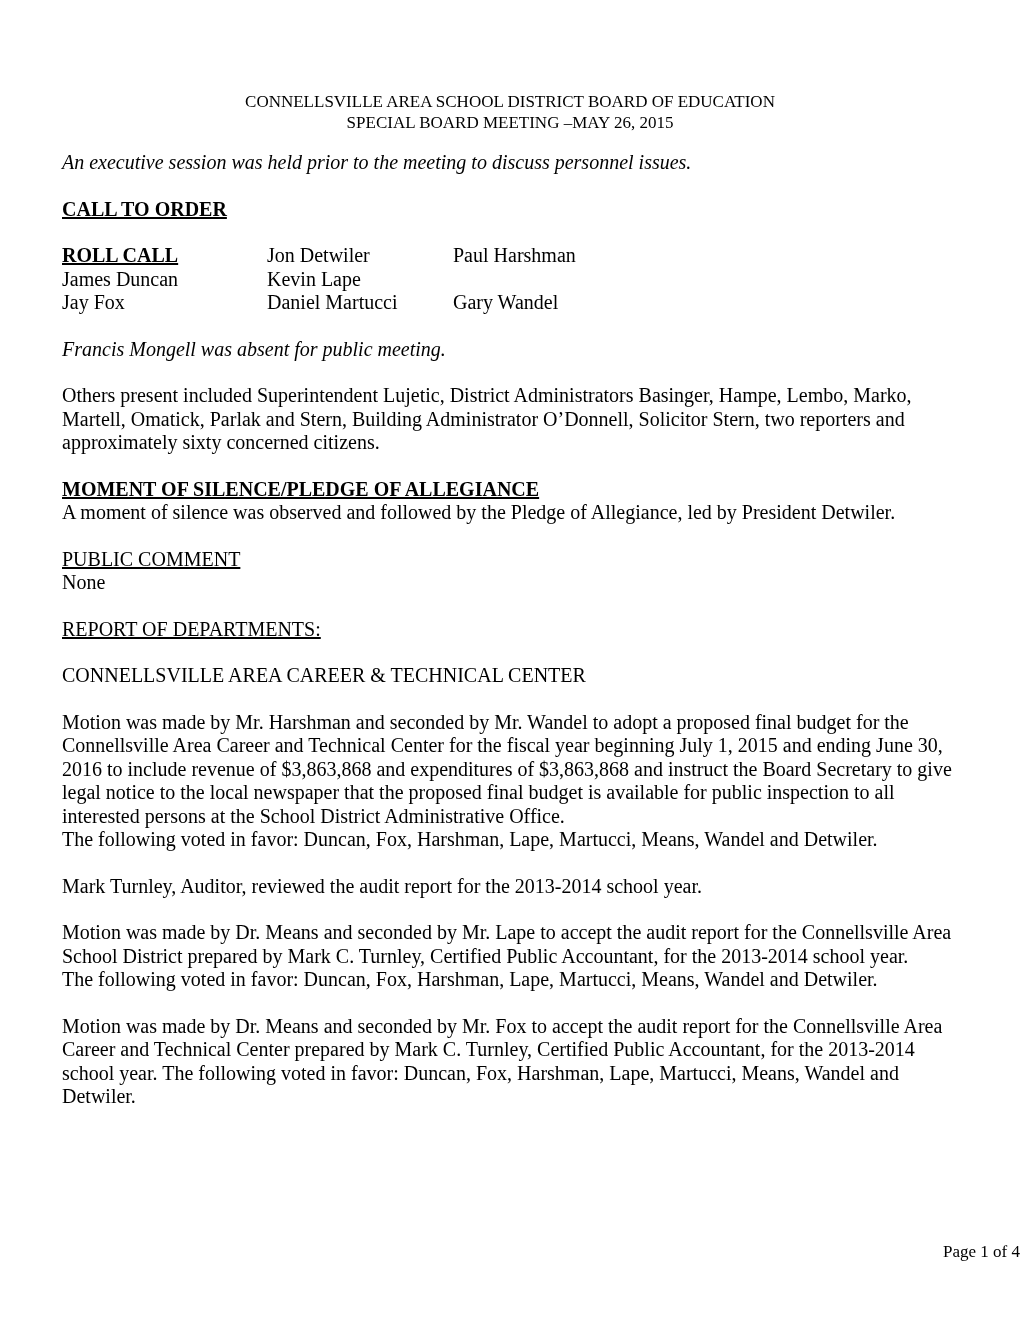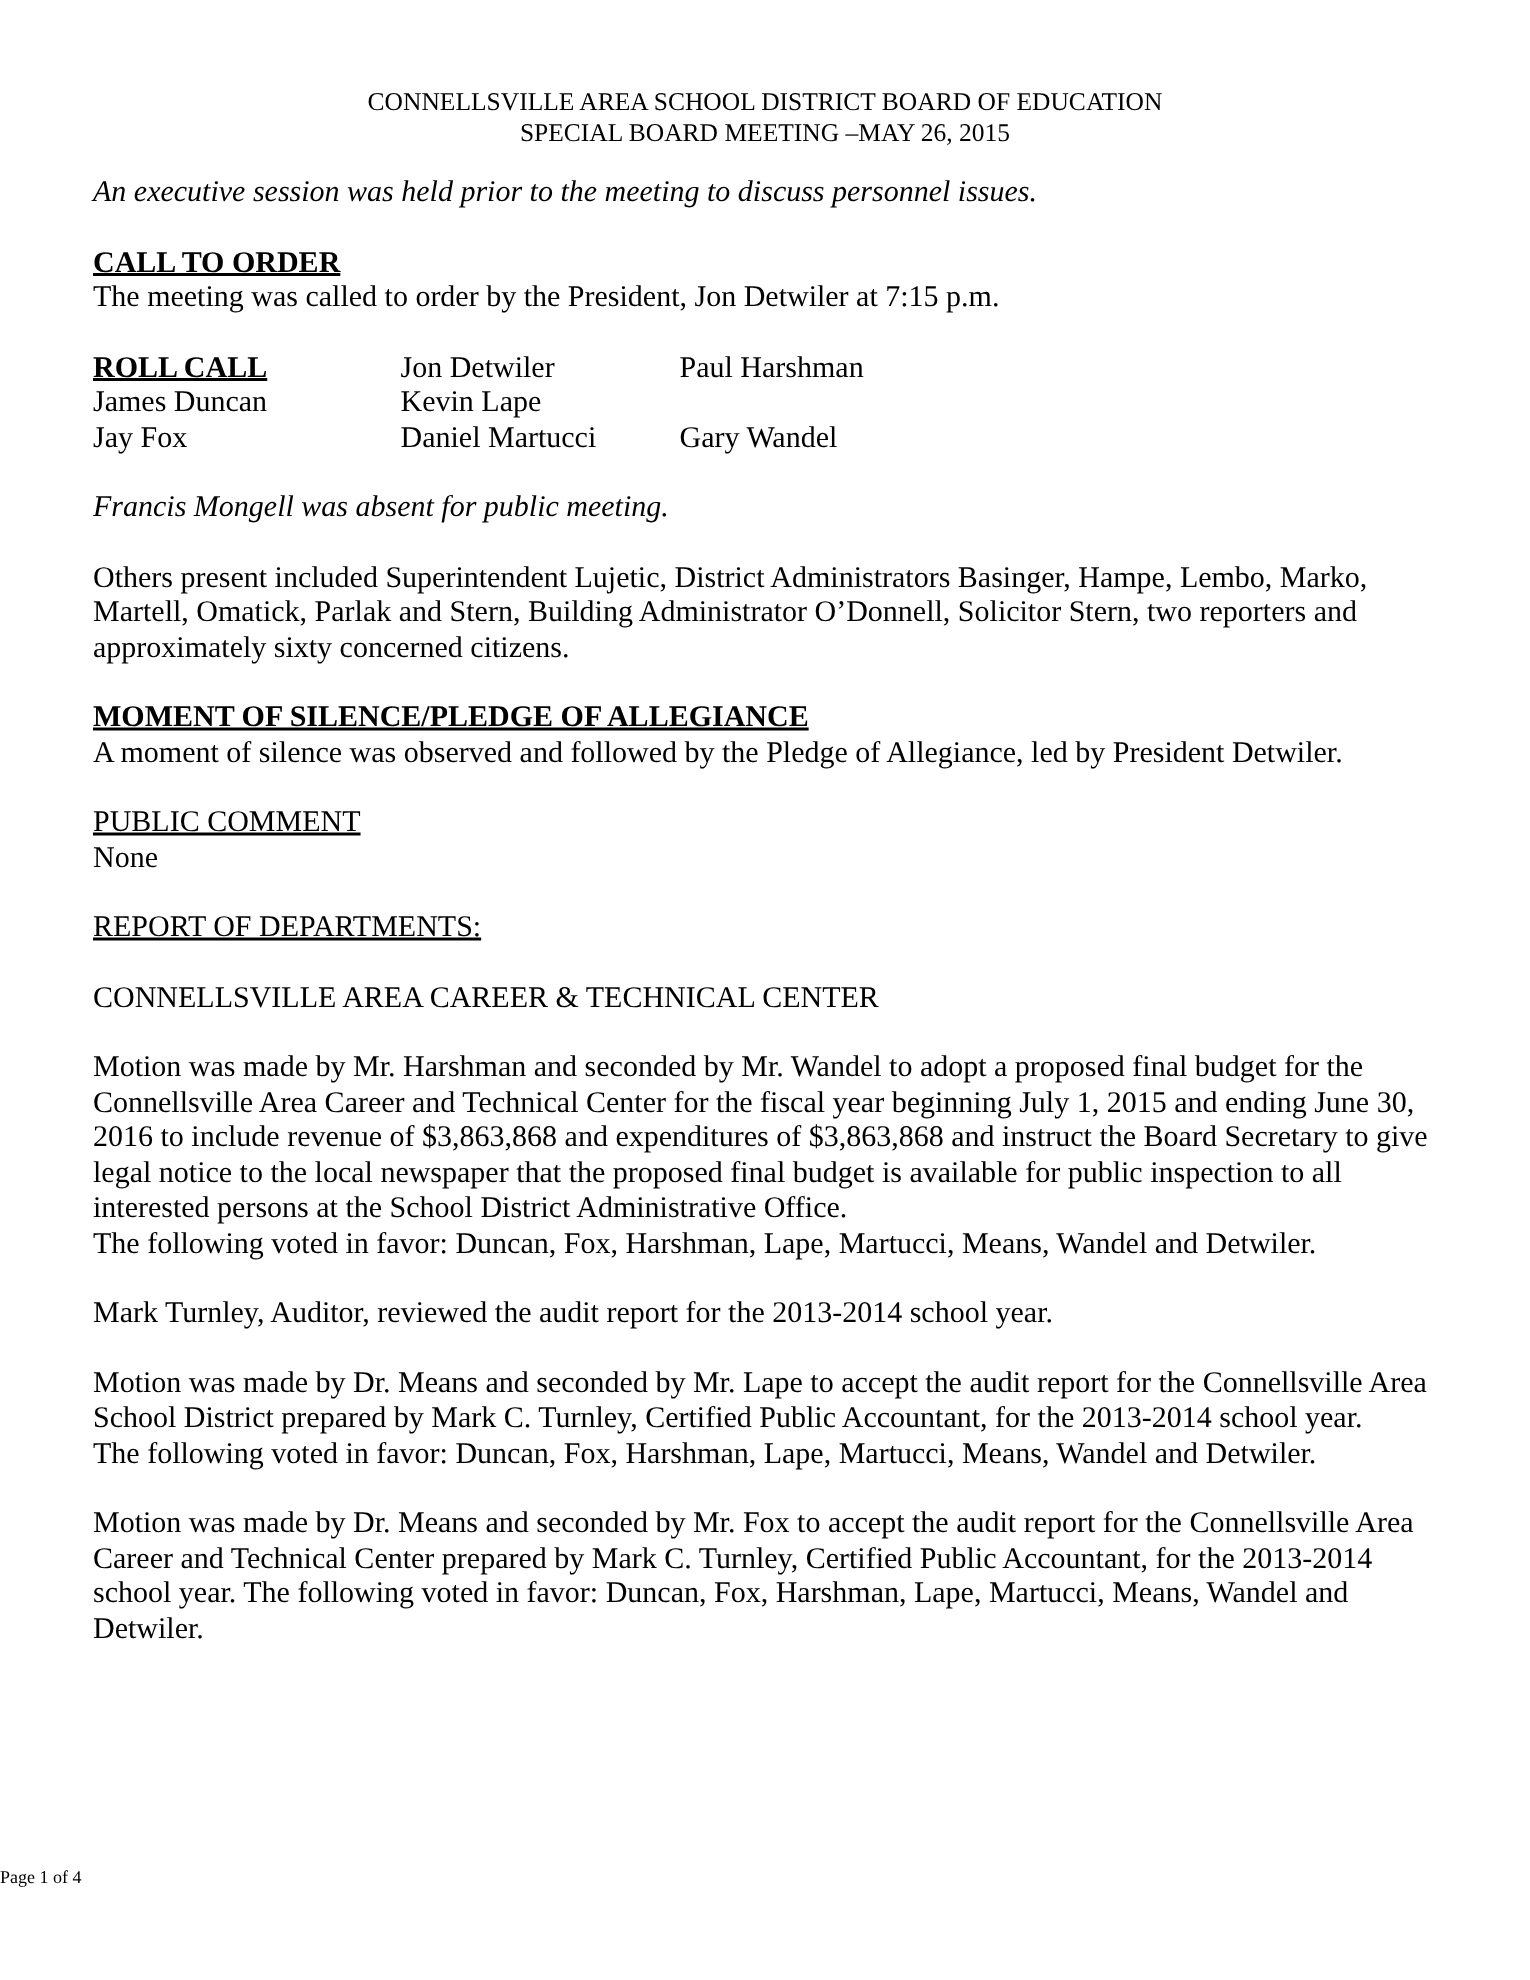--- a/index.html
+++ b/index.html
@@ -25,6 +25,7 @@
     font-size: 17px;
     line-height: 21px;
     margin-bottom: 18px;
+    margin-top: 34px;
   }
   .block {
     margin-bottom: 23px;

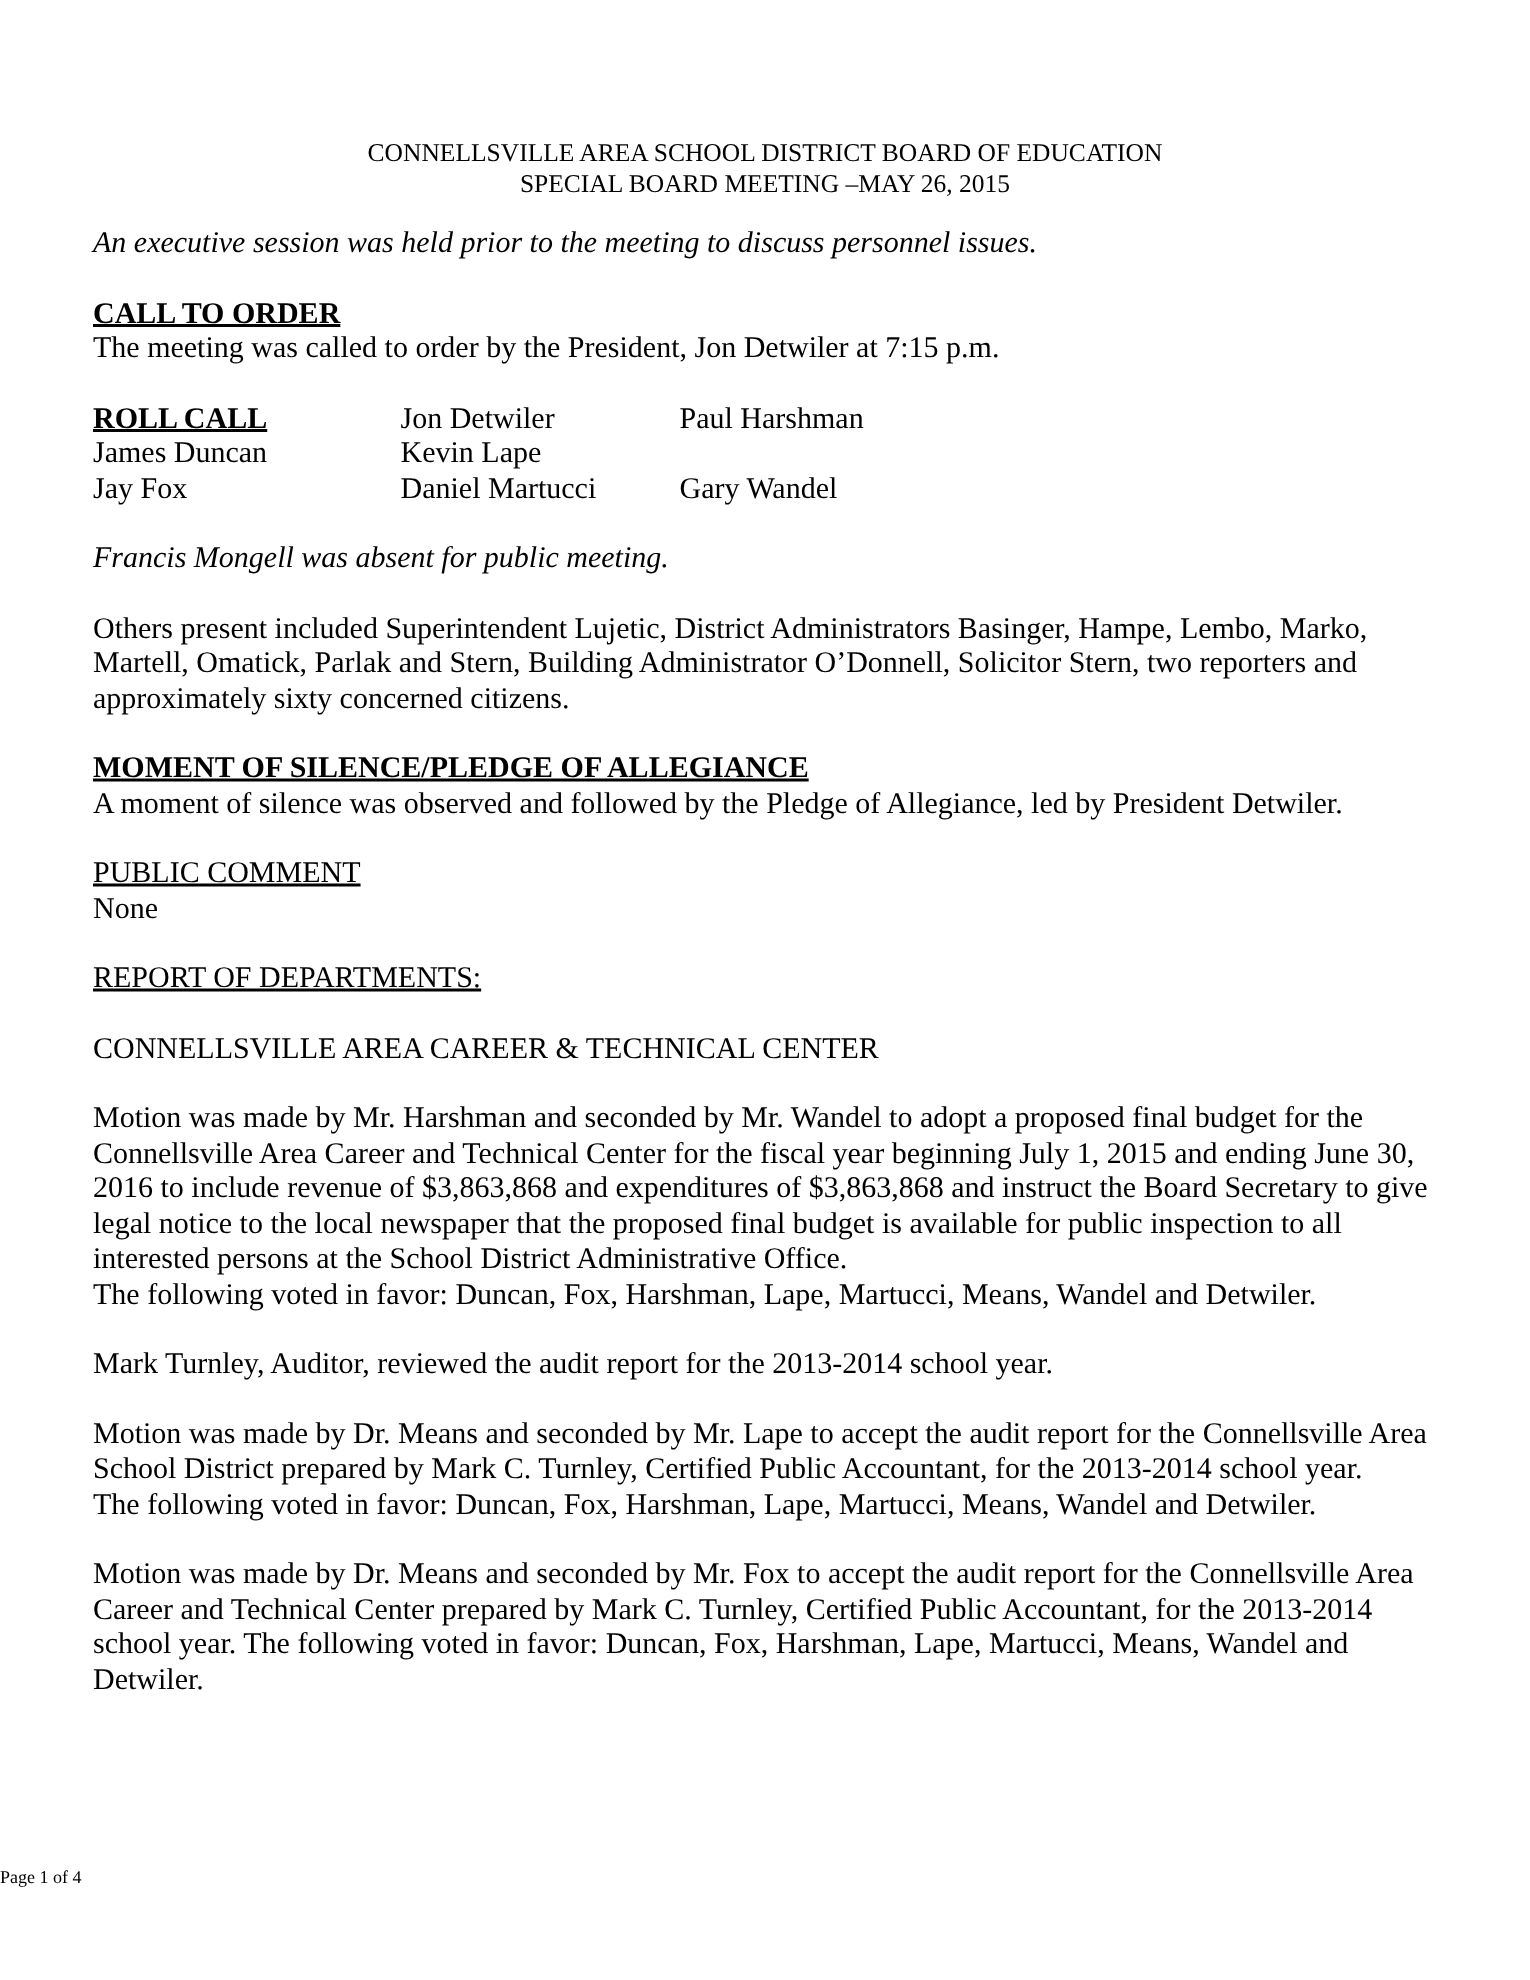--- a/index.html
+++ b/index.html
@@ -65,7 +65,6 @@
 
   <div class="block">
     <div class="b u">CALL TO ORDER</div>
-    <div>The meeting was called to order by the President, Jon Detwiler at 7:15 p.m.</div>
   </div>
 
   <div class="block">

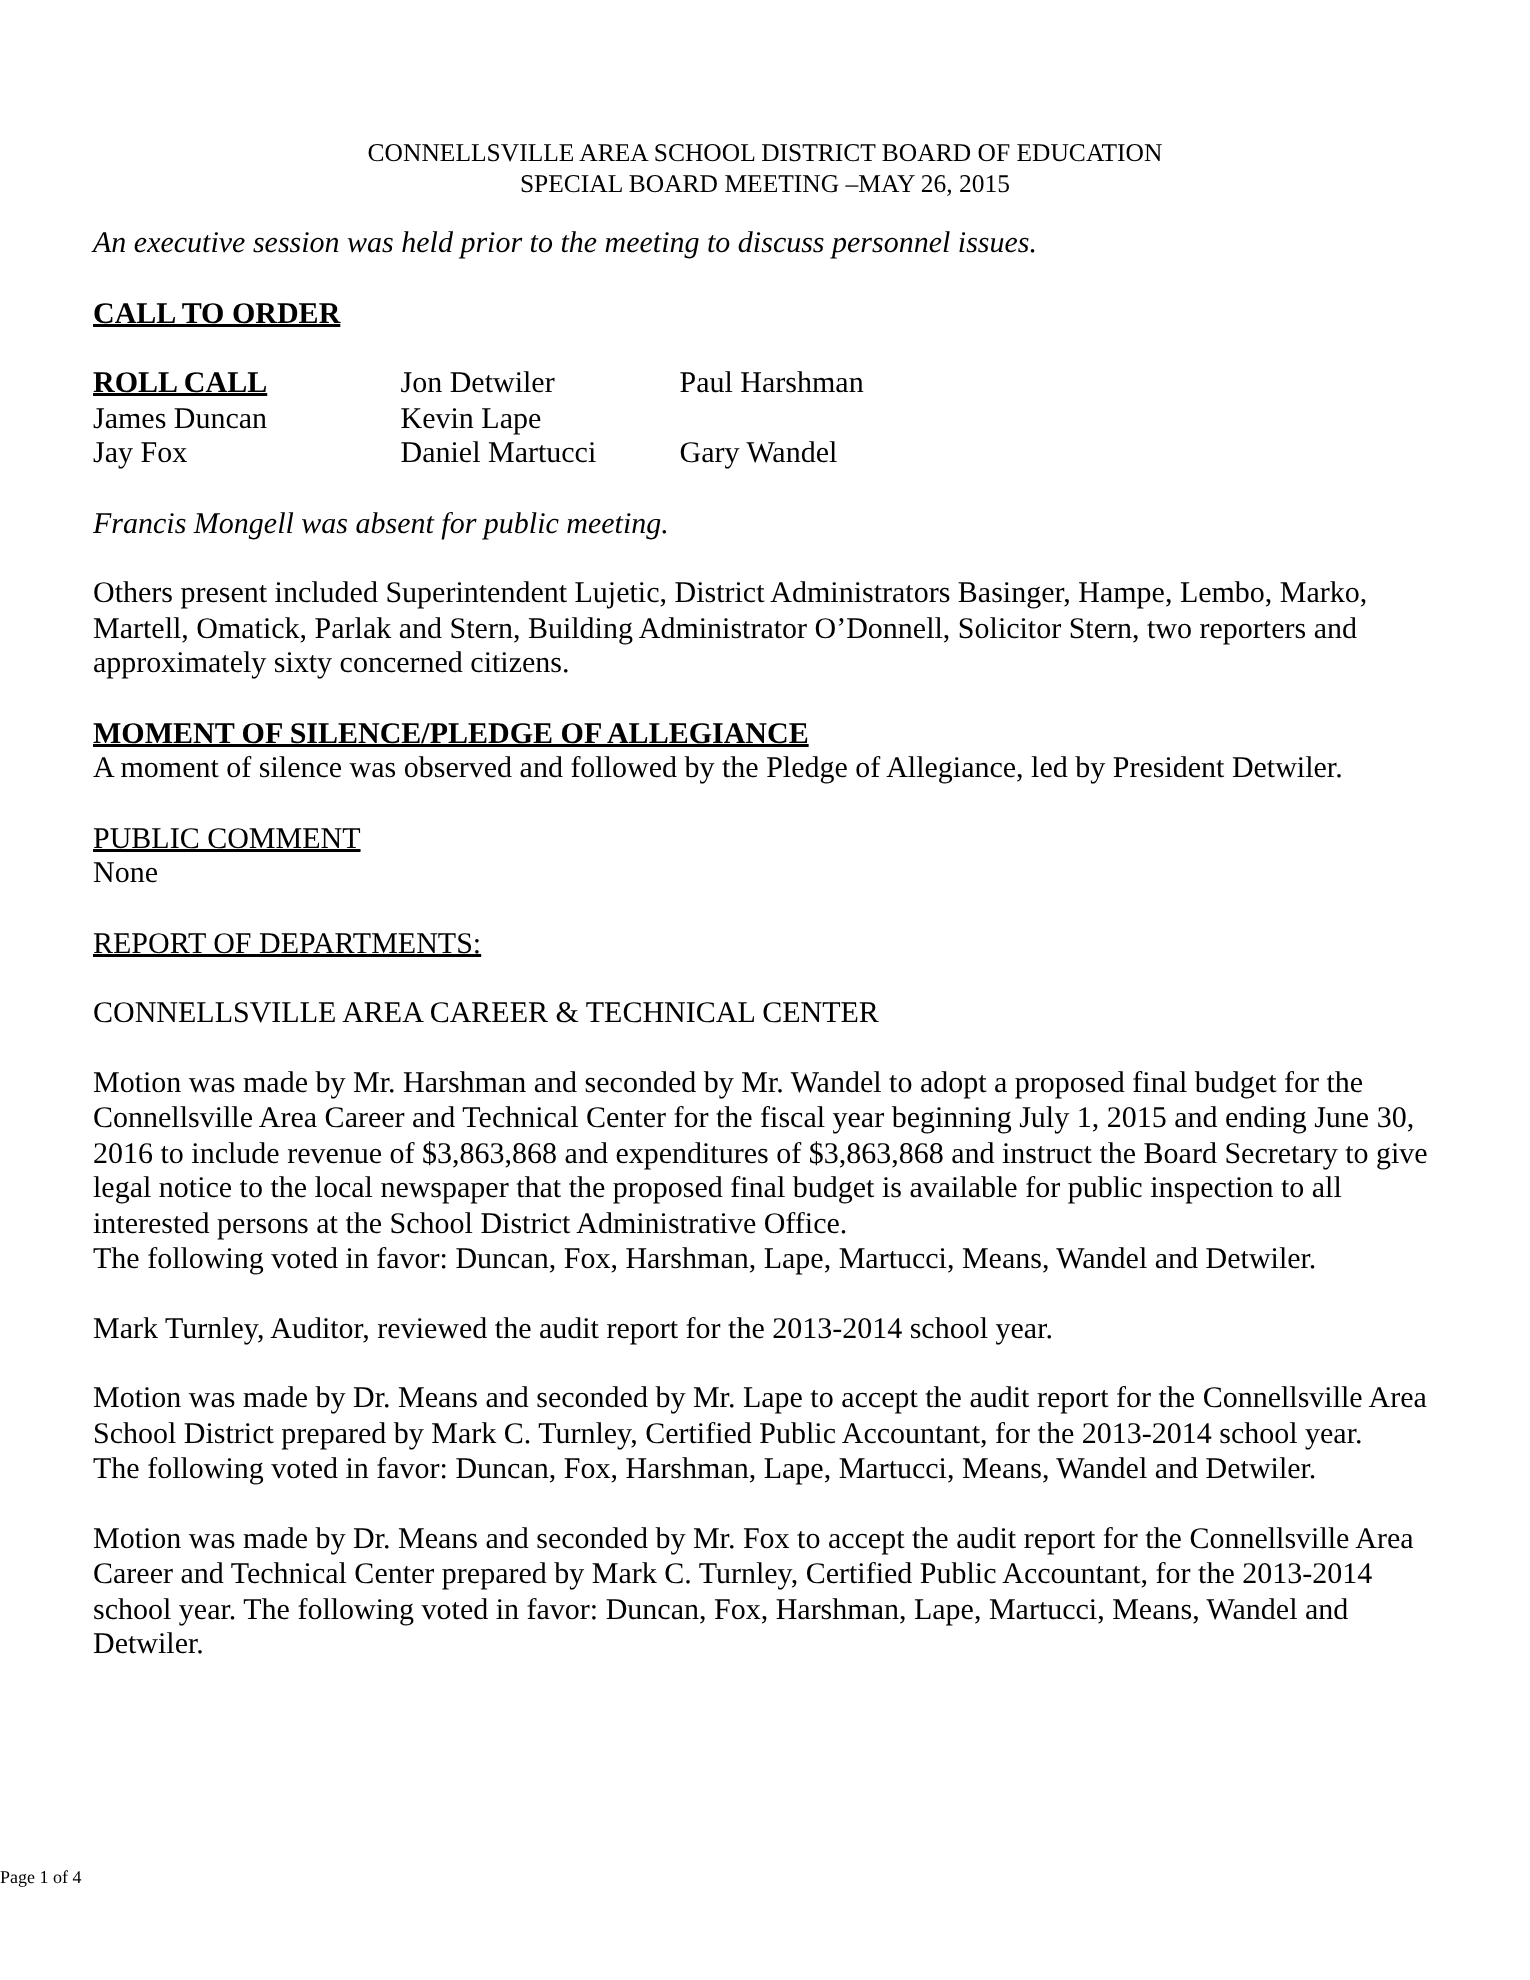--- a/index.html
+++ b/index.html
@@ -45,9 +45,10 @@
     left: 0;
     right: 0;
     bottom: 58px;
-    text-align: left;
-    font-size: 12px;
+    text-align: right;
+    font-size: 17px;
     line-height: 21px;
+    padding-left: 20px;
   }
 </style>
 </head>

